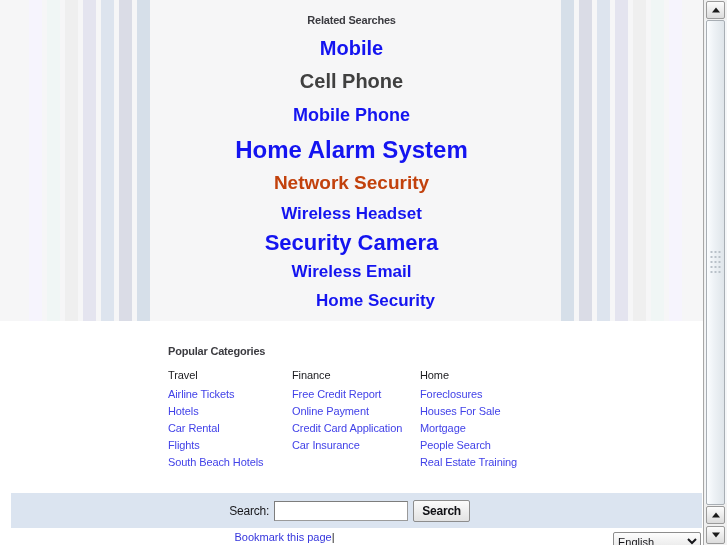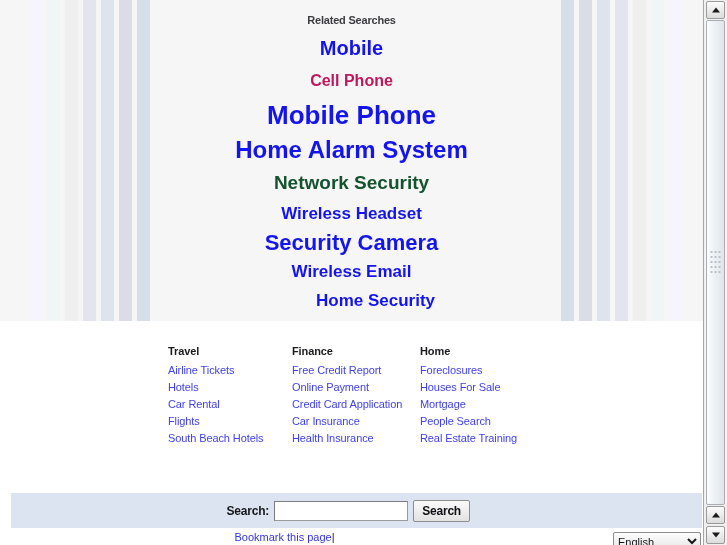--- a/index.html
+++ b/index.html
@@ -324,7 +324,7 @@
 
       <div id="related-links">
           <div class="rel-row" style="height: 32px; line-height: 32px;"><a class="rel-link" href="#" style="font-size: 20px; color: rgb(20, 20, 240);">Mobile</a></div>
-          <div class="rel-row" style="height: 34px; line-height: 34px;"><a class="rel-link" href="#" style="font-size: 16px; color: #be185d;">Cell Phone</a></div>
+          <div class="rel-row" style="height: 34px; line-height: 34px;"><a class="rel-link" href="#" style="font-size: 20px; color: #404040;">Cell Phone</a></div>
           <div class="rel-row" style="height: 35px; line-height: 35px;"><a class="rel-link" href="#" style="font-size: 26px; color: rgb(20, 20, 240);">Mobile Phone</a></div>
           <div class="rel-row" style="height: 34px; line-height: 34px;"><a class="rel-link" href="#" style="font-size: 24px; color: rgb(20, 20, 240);">Home Alarm System</a></div>
           <div class="rel-row" style="height: 32px; line-height: 32px;"><a class="rel-link" href="#" style="font-size: 19px; color: #14532d;">Network Security</a></div>

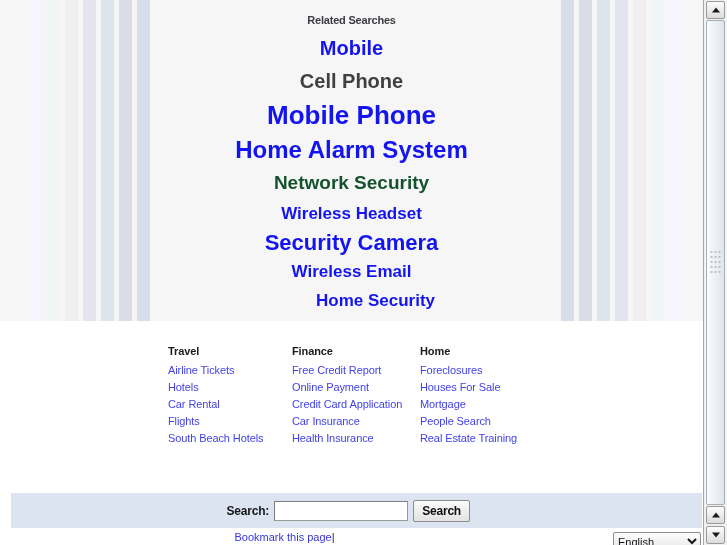--- a/index.html
+++ b/index.html
@@ -325,7 +325,7 @@
       <div id="related-links">
           <div class="rel-row" style="height: 32px; line-height: 32px;"><a class="rel-link" href="#" style="font-size: 20px; color: rgb(20, 20, 240);">Mobile</a></div>
           <div class="rel-row" style="height: 34px; line-height: 34px;"><a class="rel-link" href="#" style="font-size: 20px; color: #404040;">Cell Phone</a></div>
-          <div class="rel-row" style="height: 35px; line-height: 35px;"><a class="rel-link" href="#" style="font-size: 26px; color: rgb(20, 20, 240);">Mobile Phone</a></div>
+          <div class="rel-row" style="height: 35px; line-height: 35px;"><a class="rel-link" href="#" style="font-size: 18px; color: rgb(20, 20, 240);">Mobile Phone</a></div>
           <div class="rel-row" style="height: 34px; line-height: 34px;"><a class="rel-link" href="#" style="font-size: 24px; color: rgb(20, 20, 240);">Home Alarm System</a></div>
           <div class="rel-row" style="height: 32px; line-height: 32px;"><a class="rel-link" href="#" style="font-size: 19px; color: #14532d;">Network Security</a></div>
           <div class="rel-row" style="height: 29px; line-height: 29px;"><a class="rel-link" href="#" style="font-size: 17px; color: rgb(20, 20, 240);">Wireless Headset</a></div>

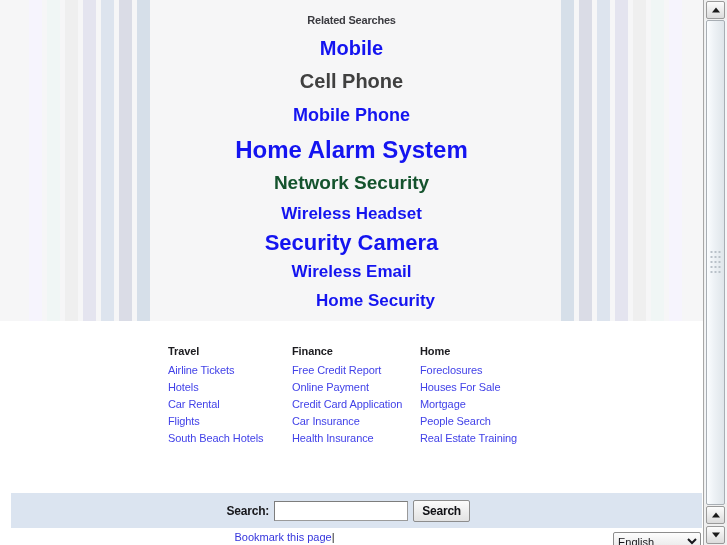--- a/index.html
+++ b/index.html
@@ -327,7 +327,7 @@
           <div class="rel-row" style="height: 34px; line-height: 34px;"><a class="rel-link" href="#" style="font-size: 20px; color: #404040;">Cell Phone</a></div>
           <div class="rel-row" style="height: 35px; line-height: 35px;"><a class="rel-link" href="#" style="font-size: 18px; color: rgb(20, 20, 240);">Mobile Phone</a></div>
           <div class="rel-row" style="height: 34px; line-height: 34px;"><a class="rel-link" href="#" style="font-size: 24px; color: rgb(20, 20, 240);">Home Alarm System</a></div>
-          <div class="rel-row" style="height: 32px; line-height: 32px;"><a class="rel-link" href="#" style="font-size: 19px; color: #14532d;">Network Security</a></div>
+          <div class="rel-row" style="height: 32px; line-height: 32px;"><a class="rel-link" href="#" style="font-size: 19px; color: #c2410c;">Network Security</a></div>
           <div class="rel-row" style="height: 29px; line-height: 29px;"><a class="rel-link" href="#" style="font-size: 17px; color: rgb(20, 20, 240);">Wireless Headset</a></div>
           <div class="rel-row" style="height: 29px; line-height: 29px;"><a class="rel-link" href="#" style="font-size: 22px; color: rgb(20, 20, 240);">Security Camera</a></div>
           <div class="rel-row" style="height: 29px; line-height: 29px;"><a class="rel-link" href="#" style="font-size: 17px; color: rgb(20, 20, 240);">Wireless Email</a></div>

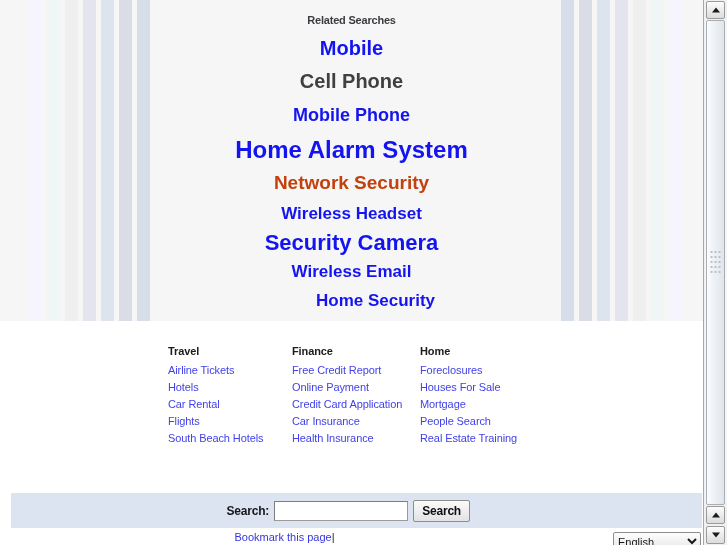--- a/index.html
+++ b/index.html
@@ -337,6 +337,7 @@
   </div>
 
   <div id="popular">
+    <div id="popular-title">Popular Categories</div>
     <div id="cat-columns">
         <div class="cat-col travel">
           <div class="cat-head">Travel</div>

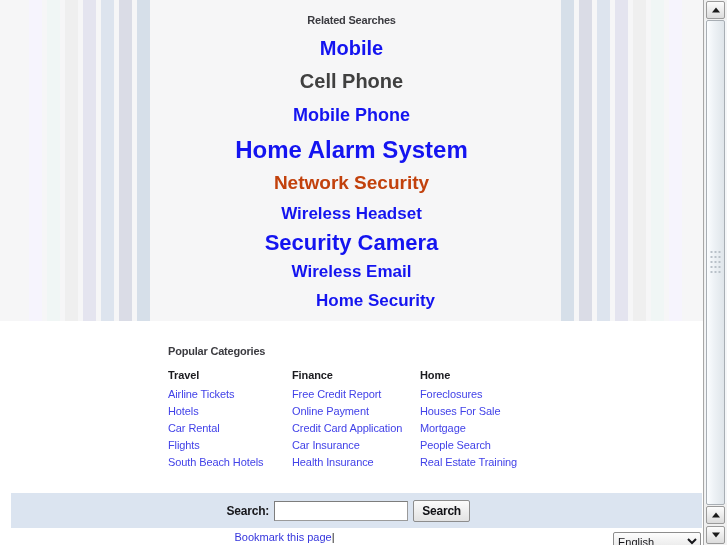--- a/index.html
+++ b/index.html
@@ -112,7 +112,7 @@
   .cat-col.finance { width: 128px; }
   .cat-head {
     font-size: 11px;
-    font-weight: bold;
+    font-weight: normal;
     color: #1b1b1f;
     margin-bottom: 5px;
     letter-spacing: -0.1px;

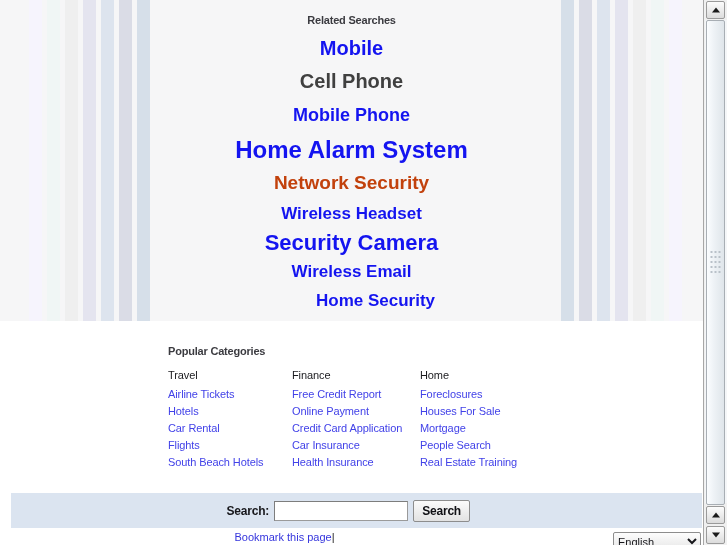--- a/index.html
+++ b/index.html
@@ -353,7 +353,6 @@
           <a class="cat-link" href="#">Online Payment</a>
           <a class="cat-link" href="#">Credit Card Application</a>
           <a class="cat-link" href="#">Car Insurance</a>
-          <a class="cat-link" href="#">Health Insurance</a>
         </div>
         <div class="cat-col home">
           <div class="cat-head">Home</div>

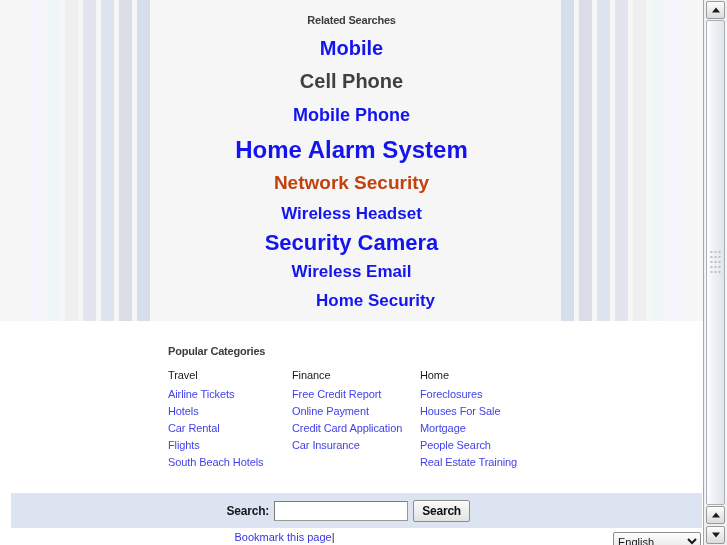--- a/index.html
+++ b/index.html
@@ -147,7 +147,7 @@
   }
   #search-label {
     font-size: 12px;
-    font-weight: bold;
+    font-weight: normal;
     color: #17171b;
     letter-spacing: -0.2px;
     margin-left: 23px;

